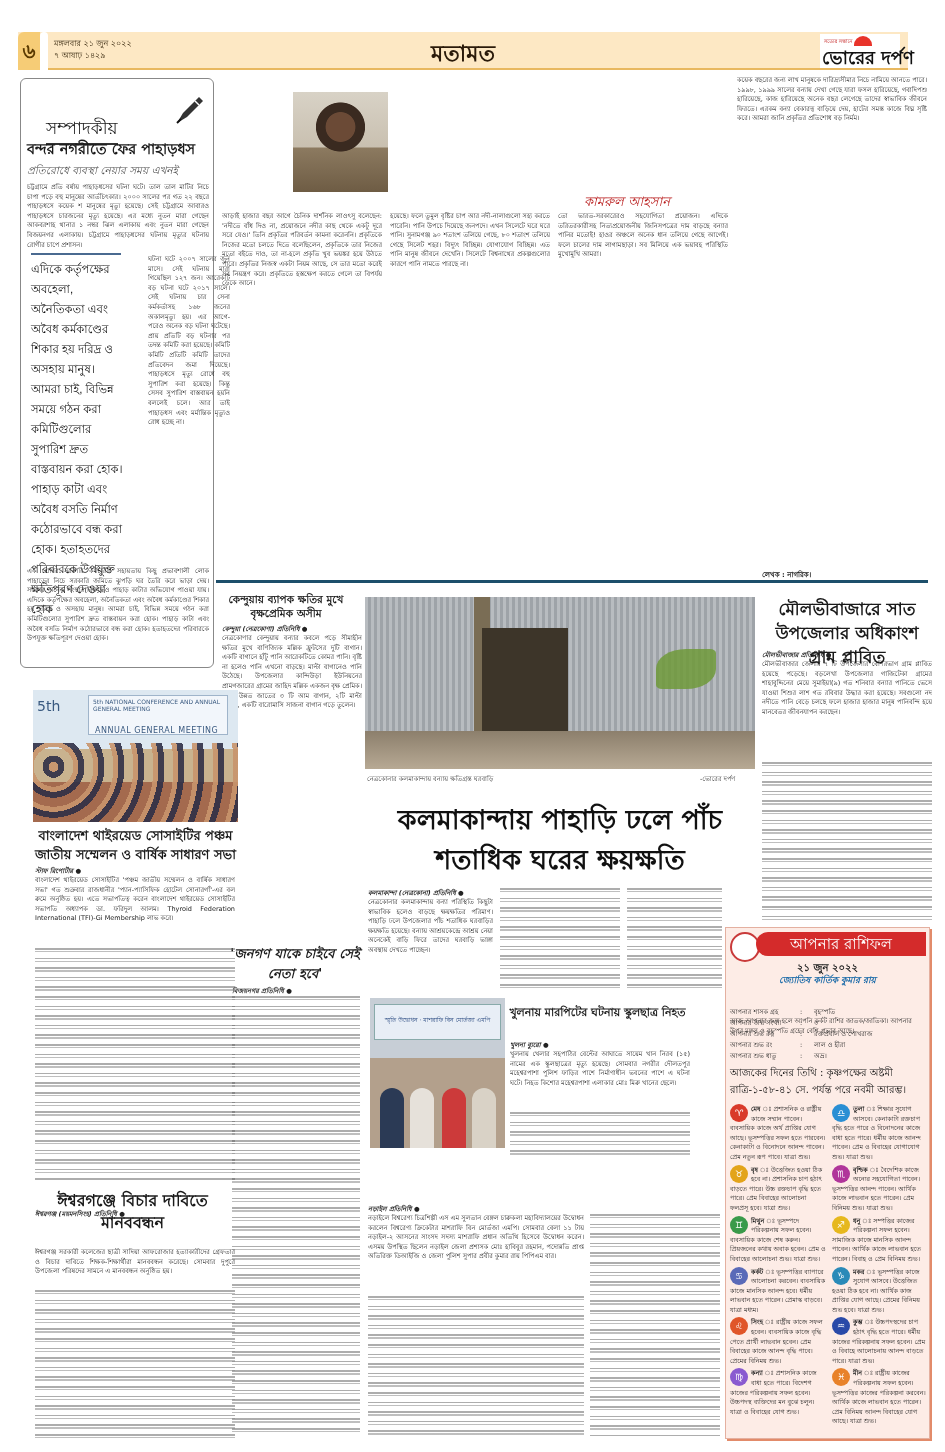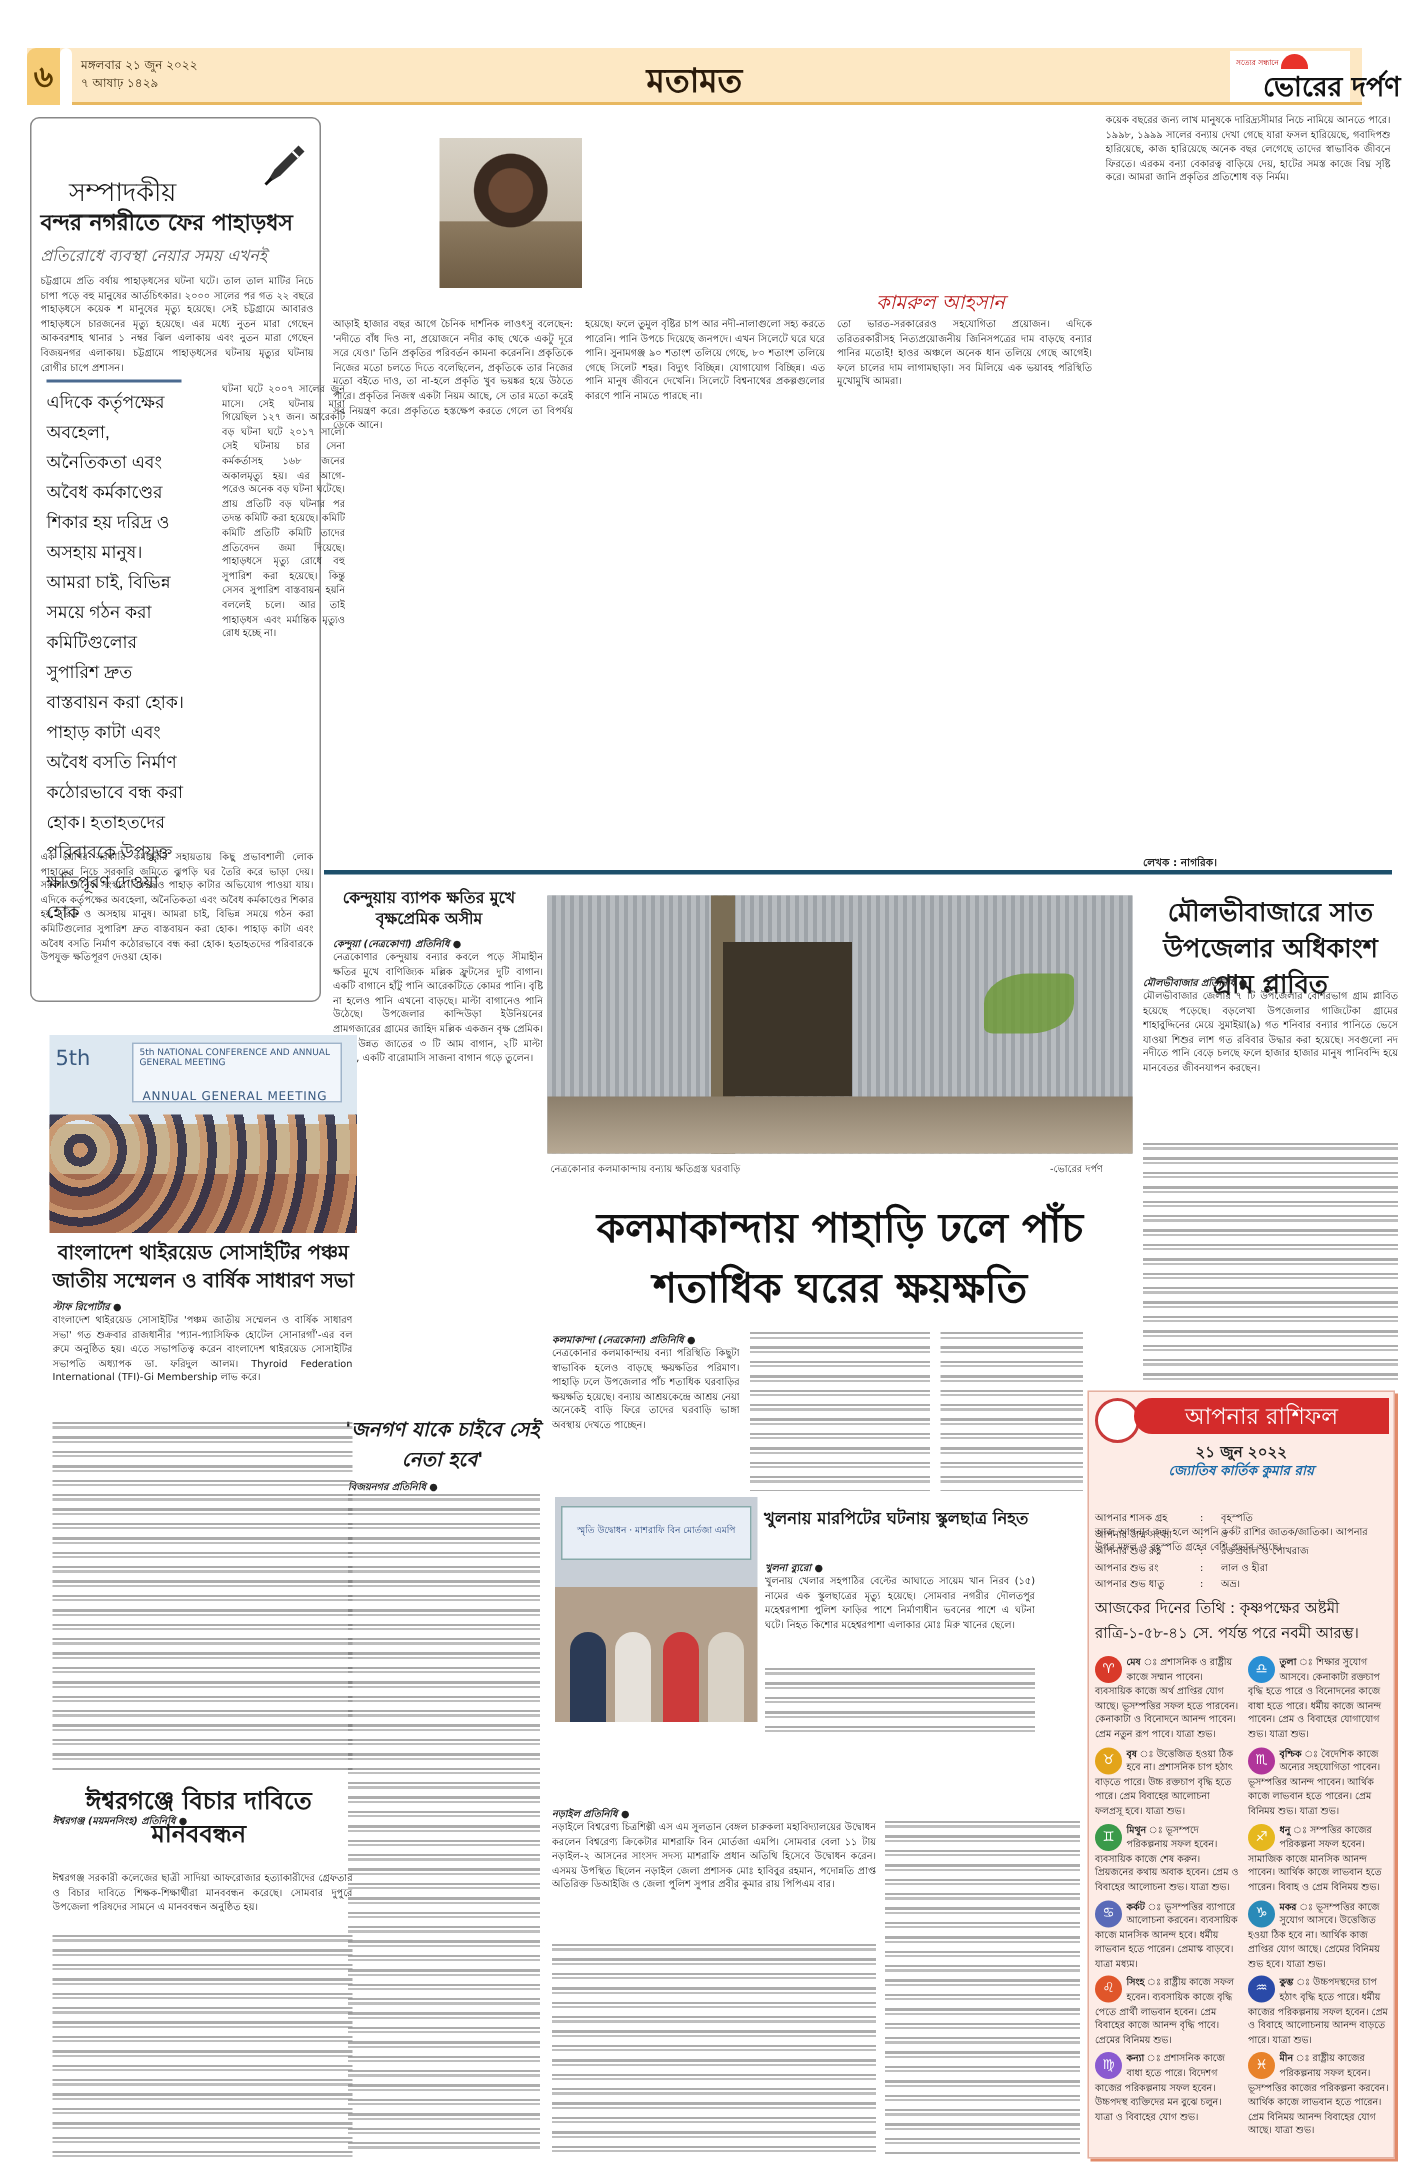--- a/index.html
+++ b/index.html
@@ -21,7 +21,7 @@
   .logo { position: absolute; right: 8px; top: 2px; width: 80px; height: 34px; background: #fff; }
   .logo .sun { position: absolute; left: 34px; top: 2px; width: 18px; height: 10px; border-radius: 18px 18px 0 0; background: #e8332a; }
   .logo .tagline { position: absolute; left: 4px; top: 4px; font-size: 5px; color: #b00; }
-  .logo .name { position: absolute; left: 2px; top: 10px; font-size: 18px; font-weight: bold; color: #111; font-family: "DejaVu Serif", serif; white-space: nowrap; margin-left: 20px; }
+  .logo .name { position: absolute; left: 2px; top: 10px; font-size: 18px; font-weight: bold; color: #111; font-family: "DejaVu Serif", serif; white-space: nowrap; }
 
   
   .txt { font-size: 6.5px; line-height: 9.6px; color: #222; text-align: justify; overflow: hidden; }

